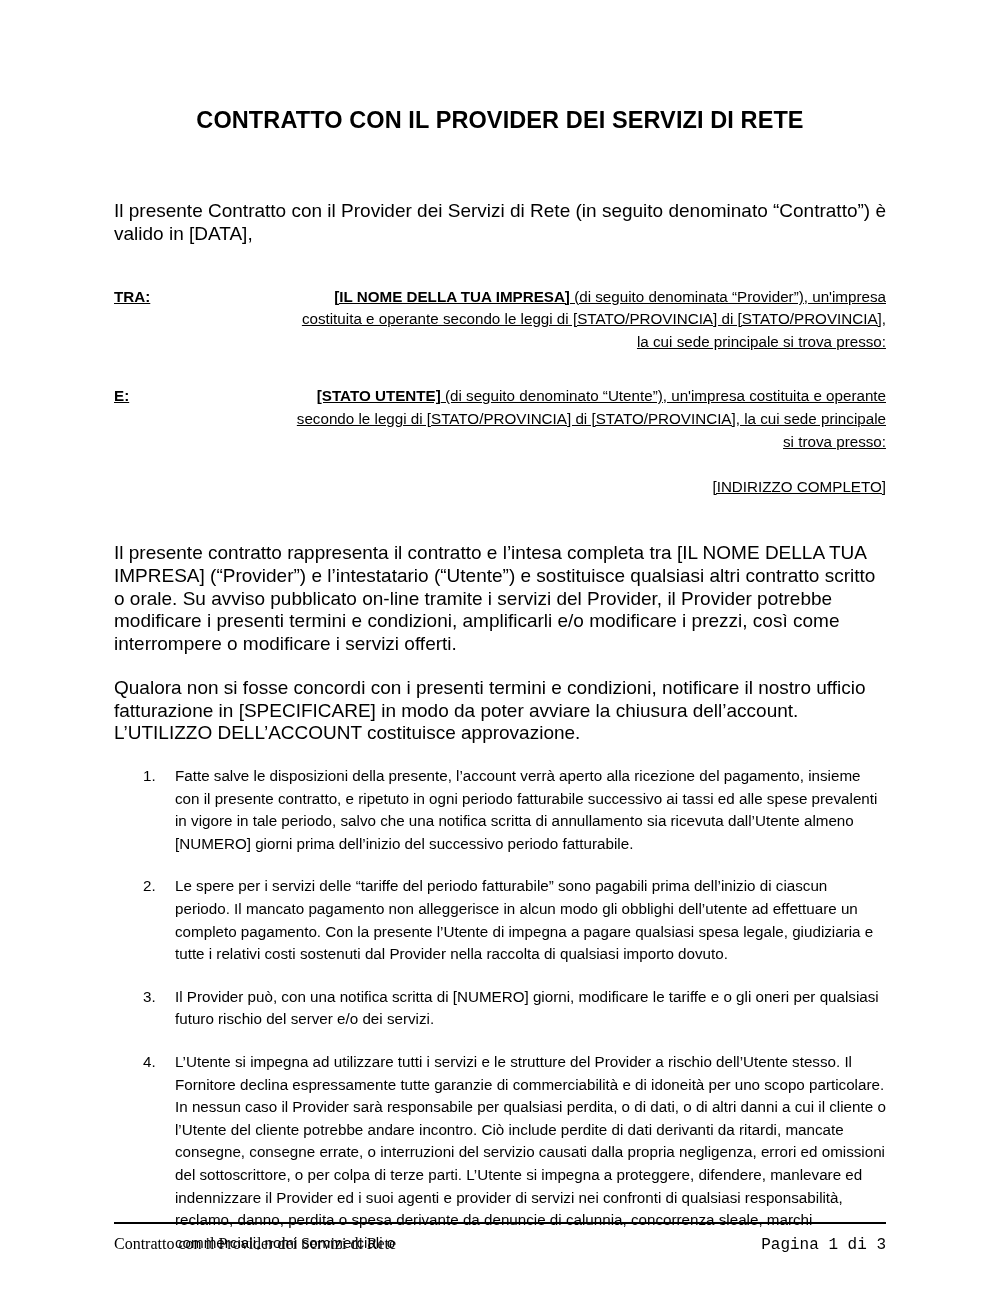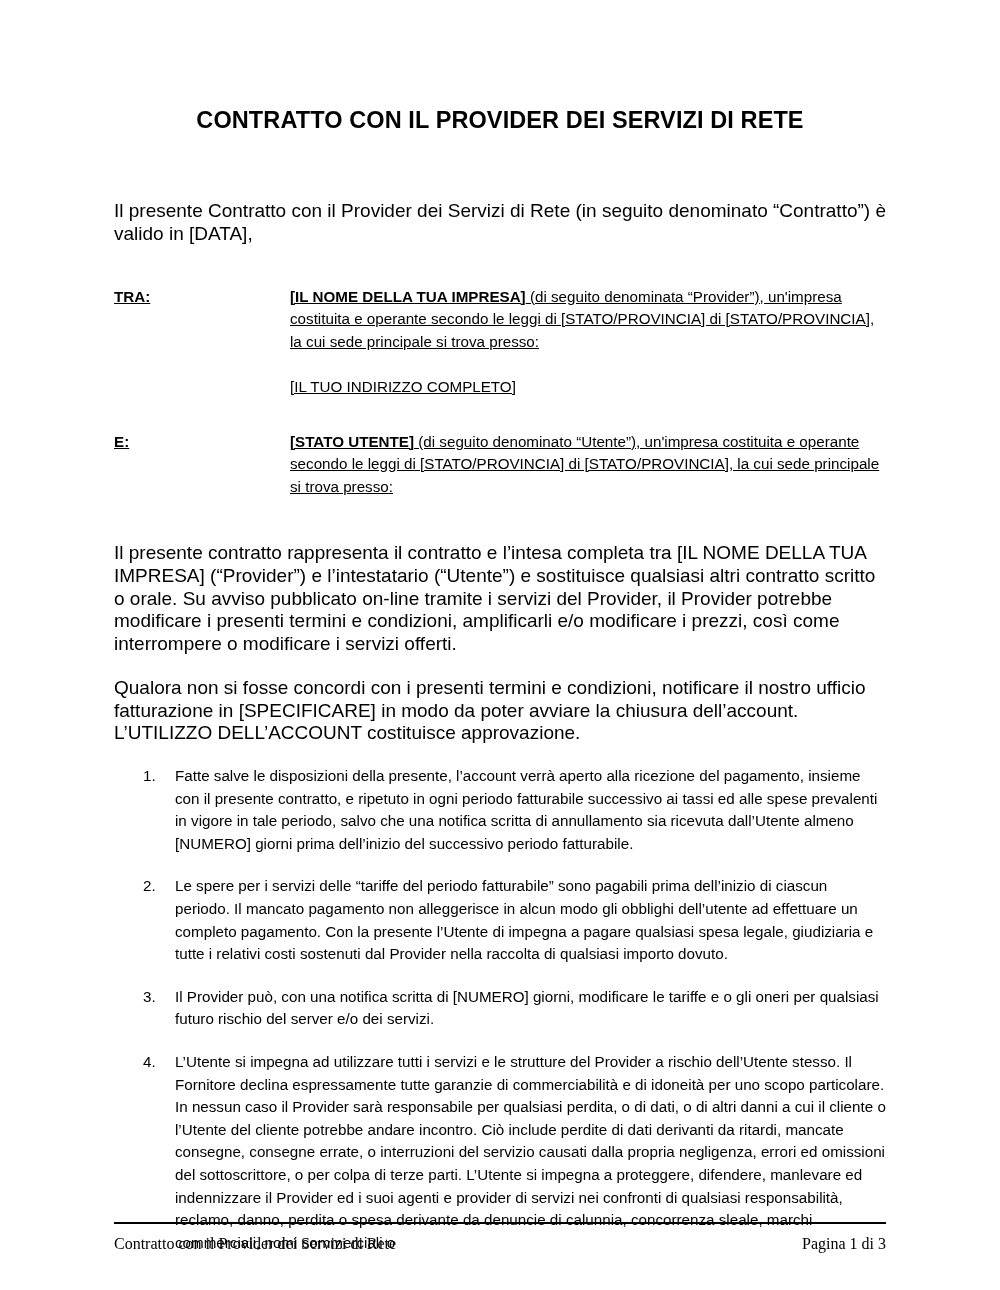--- a/index.html
+++ b/index.html
@@ -71,6 +71,7 @@
     flex: 1 1 auto;
     font-size: 15.2px;
     line-height: 22.6px;
+    text-align: right;
   }
   .party-body .lead {
     font-weight: bold;

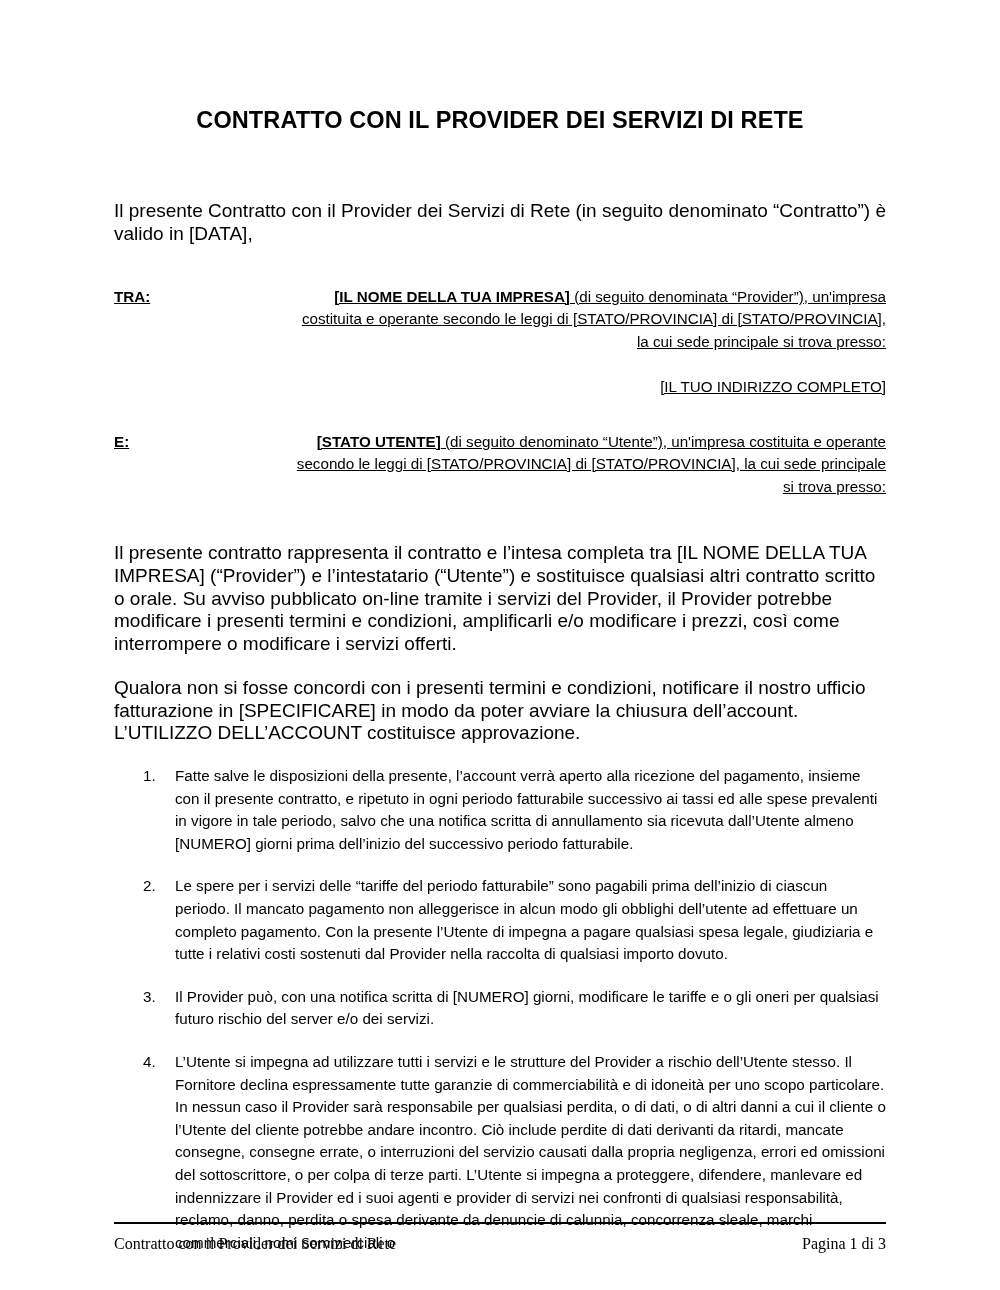--- a/index.html
+++ b/index.html
@@ -155,7 +155,6 @@
         <div class="party-label">TRA:</div>
         <div class="party-body">
           <div><span class="lead">[IL NOME DELLA TUA IMPRESA]</span><span> (di seguito denominata “Provider”), un'impresa costituita e operante secondo le leggi di [STATO/PROVINCIA] di [STATO/PROVINCIA], la cui sede principale si trova presso:</span></div>
-          <div class="party-address">[IL TUO INDIRIZZO COMPLETO]</div>
         </div>
       </div>
 

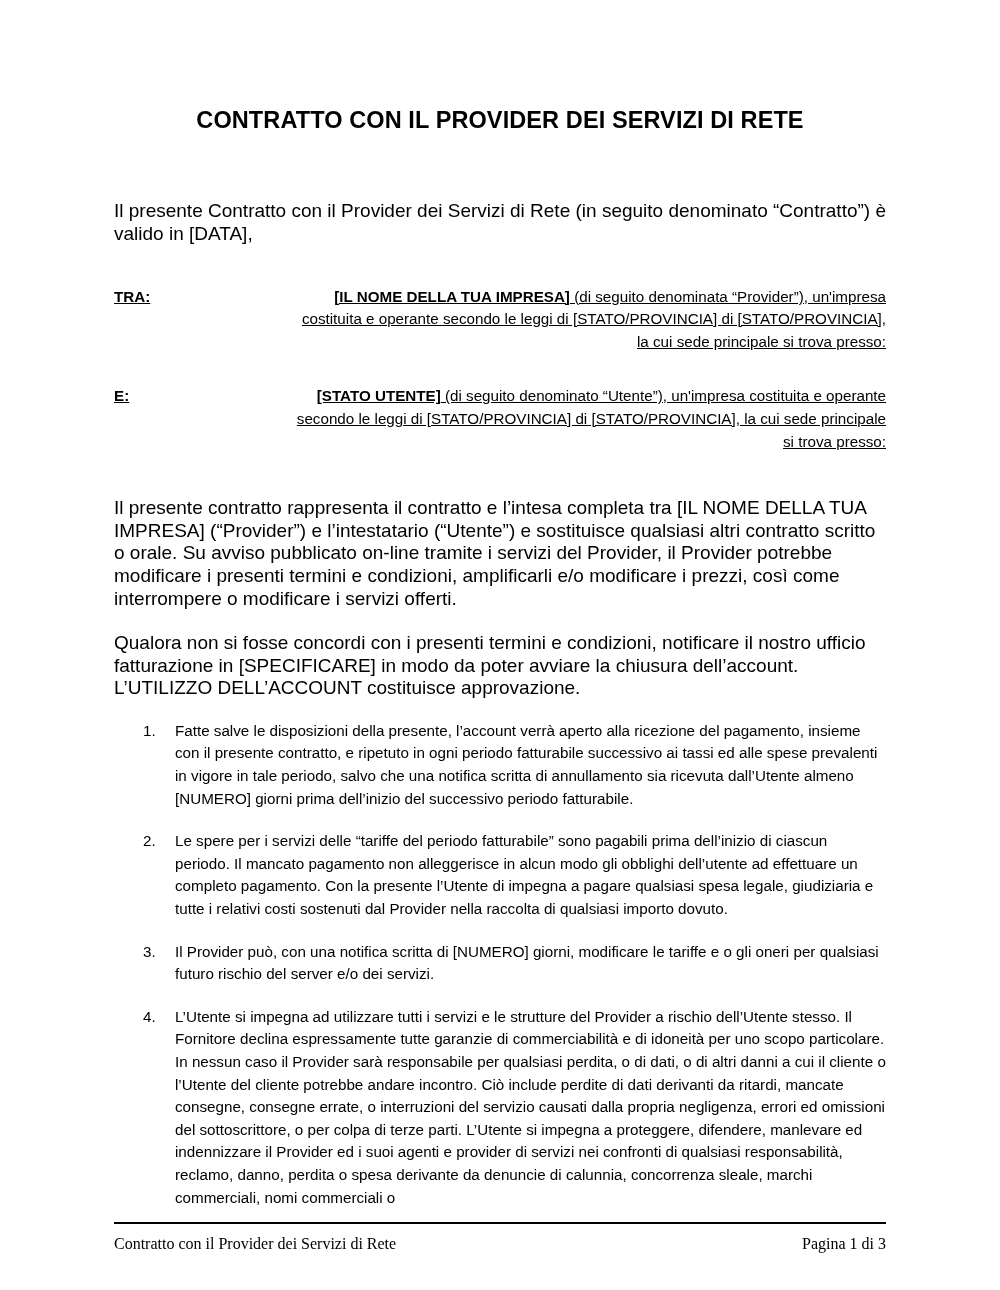--- a/index.html
+++ b/index.html
@@ -162,6 +162,7 @@
         <div class="party-label">E:</div>
         <div class="party-body">
           <div><span class="lead">[STATO UTENTE]</span><span> (di seguito denominato “Utente”), un'impresa costituita e operante secondo le leggi di [STATO/PROVINCIA] di [STATO/PROVINCIA], la cui sede principale si trova presso:</span></div>
+          <div class="party-address">[INDIRIZZO COMPLETO]</div>
         </div>
       </div>
 

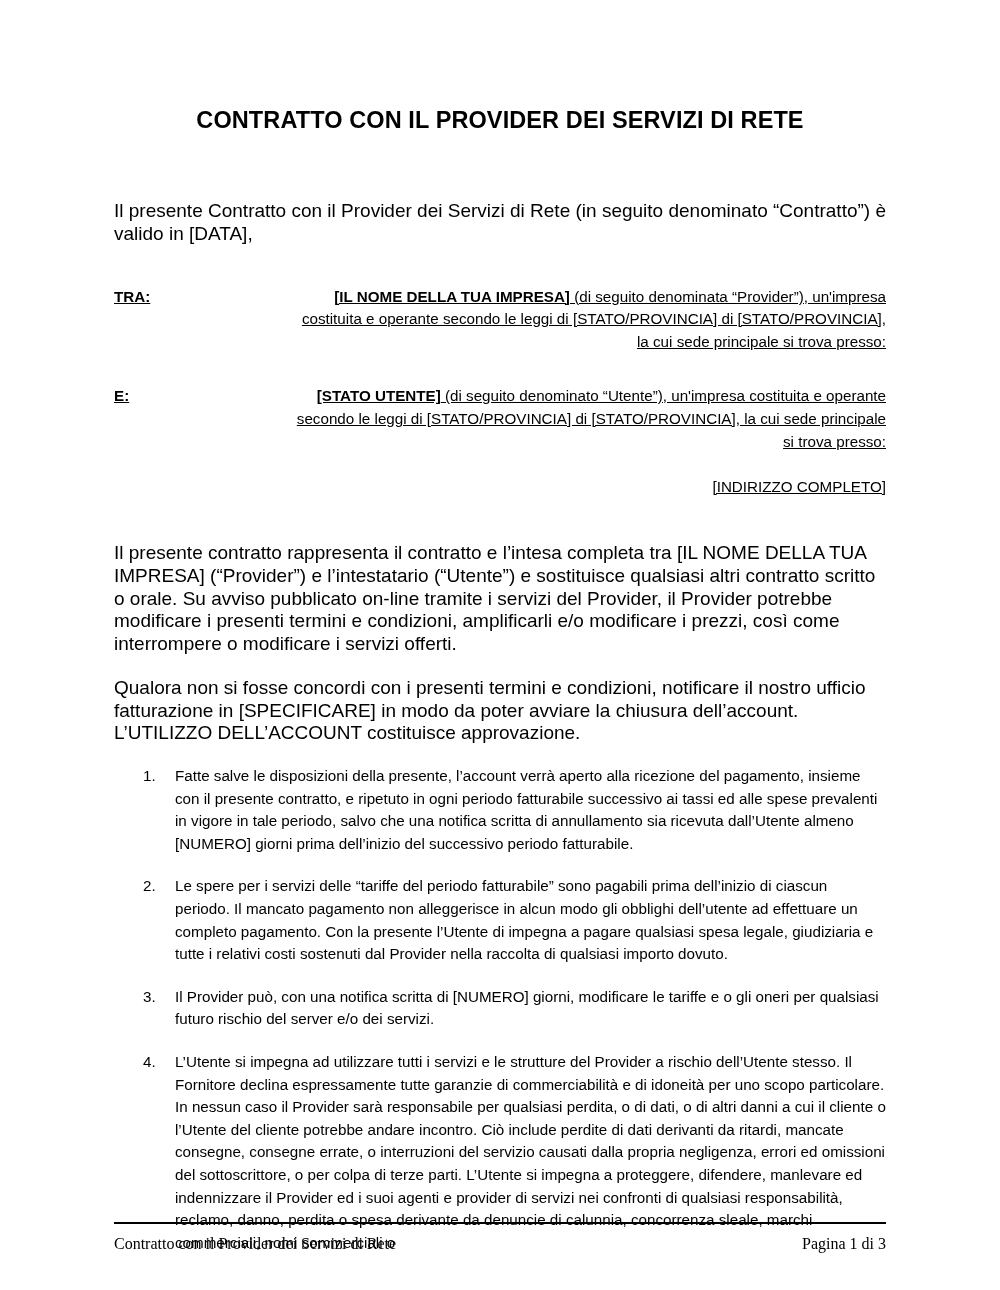--- a/index.html
+++ b/index.html
@@ -130,7 +130,7 @@
     line-height: 20px;
   }
   .footer-right {
-    font-family: Liberation Serif, serif;
+    font-family: Liberation Mono, monospace;
     font-size: 16px;
   }
   .footer-left {

